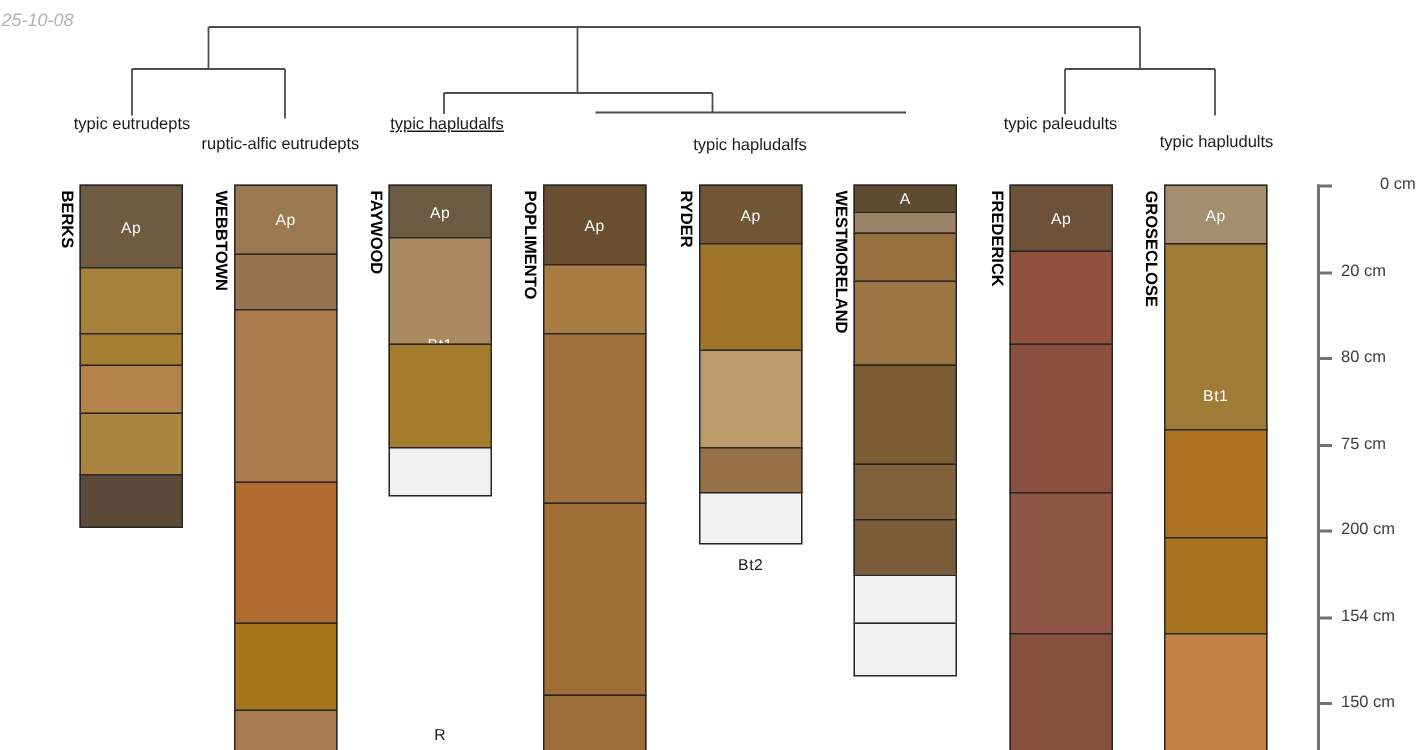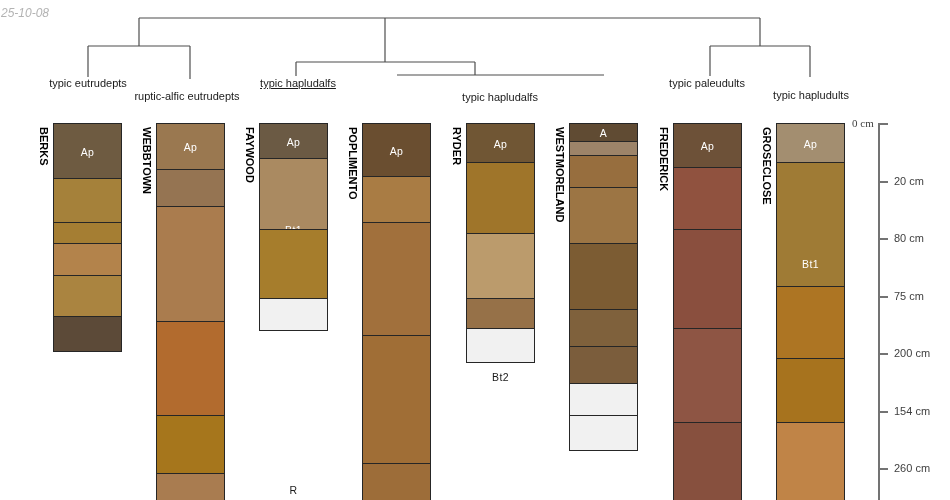--- a/index.html
+++ b/index.html
@@ -196,7 +196,7 @@
   <div id="axis">
       <div class="axis-line" style="left: 878px; top: 123px; height: 377px;"></div>
       <div class="axis-tick" style="left: 878px; top: 123px;"></div>
-      <div class="axis-text" style="left: 852px; top: 117px; font-family: Liberation Serif, serif;">0 cm</div>
+      <div class="axis-text" style="left: 920px; top: 117px;">0 cm</div>
       <div class="axis-tick" style="left: 878px; top: 181px;"></div>
       <div class="axis-text" style="left: 894px; top: 175px;">20 cm</div>
       <div class="axis-tick" style="left: 878px; top: 238px;"></div>

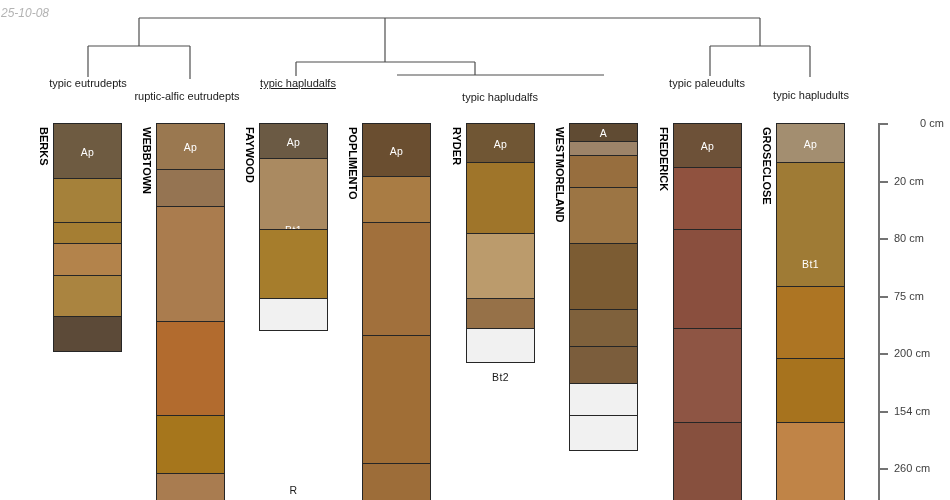--- a/index.html
+++ b/index.html
@@ -208,7 +208,7 @@
       <div class="axis-tick" style="left: 878px; top: 411px;"></div>
       <div class="axis-text" style="left: 894px; top: 405px;">154 cm</div>
       <div class="axis-tick" style="left: 878px; top: 468px;"></div>
-      <div class="axis-text" style="left: 894px; top: 462px;">260 cm</div>
+      <div class="axis-text" style="left: 894px; top: 462px;">150 cm</div>
     </div>
 </div>
 

